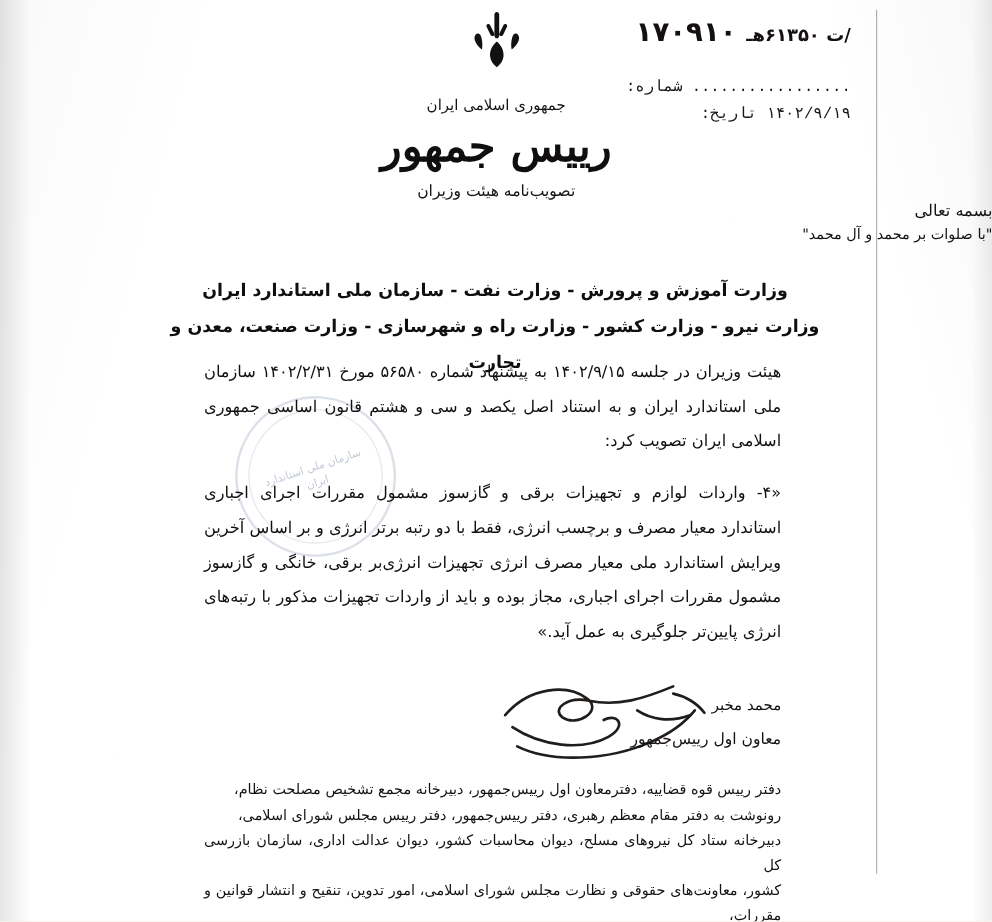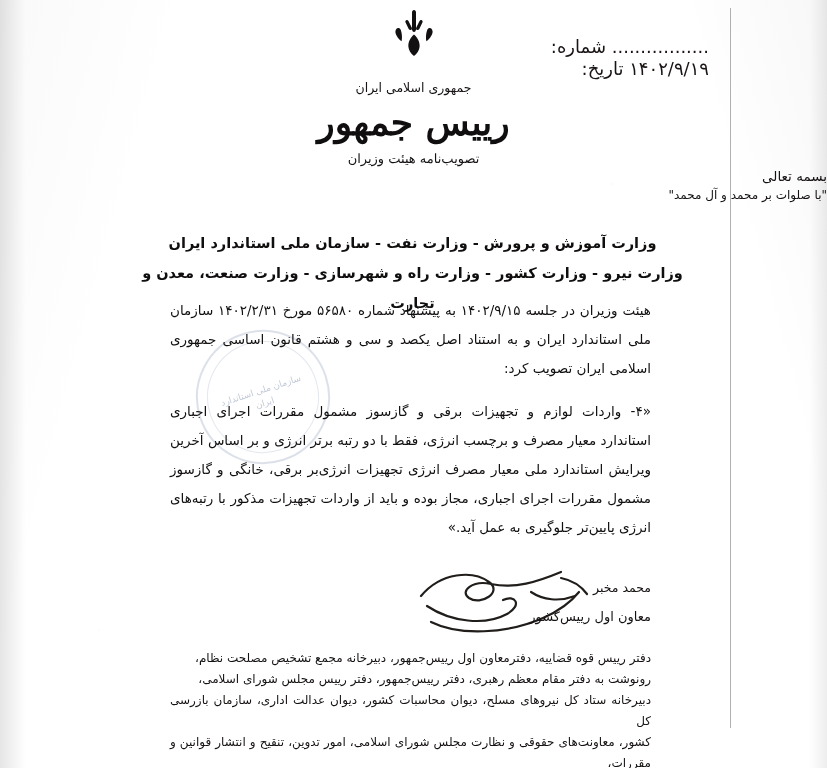--- a/index.html
+++ b/index.html
@@ -248,6 +248,10 @@
   <div class="margin-rule"></div>
 
   <div class="reg-block">
+    <div class="reg-number">
+      <span class="suffix">/ت ۶۱۳۵۰هـ</span>
+      <span>۱۷۰۹۱۰</span>
+    </div>
     <div class="reg-lines">
       <div class="row">
         <span class="dots">.................</span>

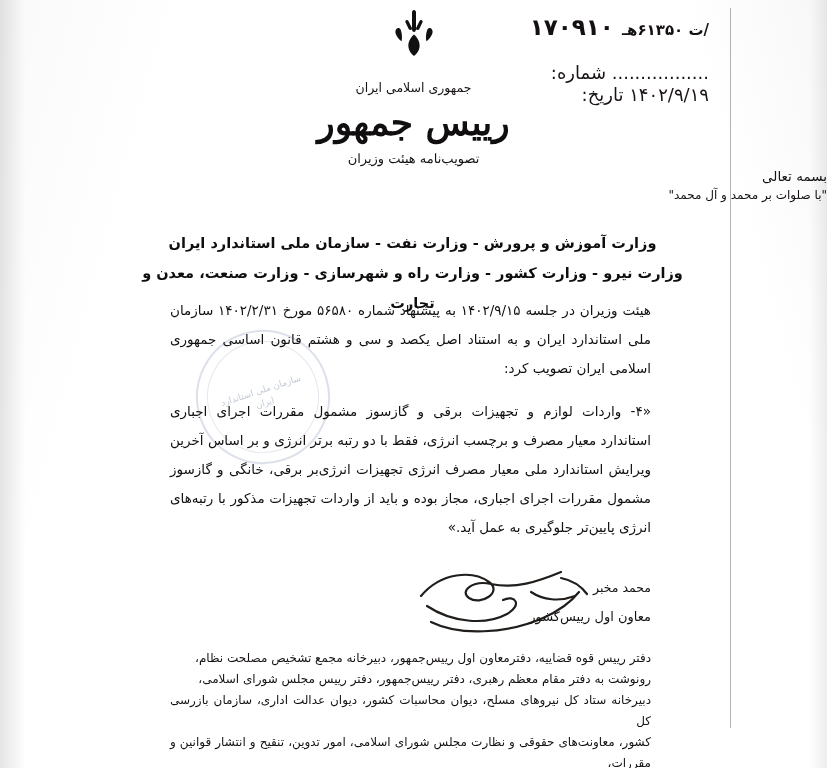--- a/index.html
+++ b/index.html
@@ -62,9 +62,10 @@
   }
   .reg-lines {
     margin-top: 22px;
-    font-size: 18px;
+    font-size: 13px;
     line-height: 22px;
     color: #1a1514;
+    font-family: Liberation Mono, monospace;
   }
   .reg-lines .row {
     white-space: nowrap;

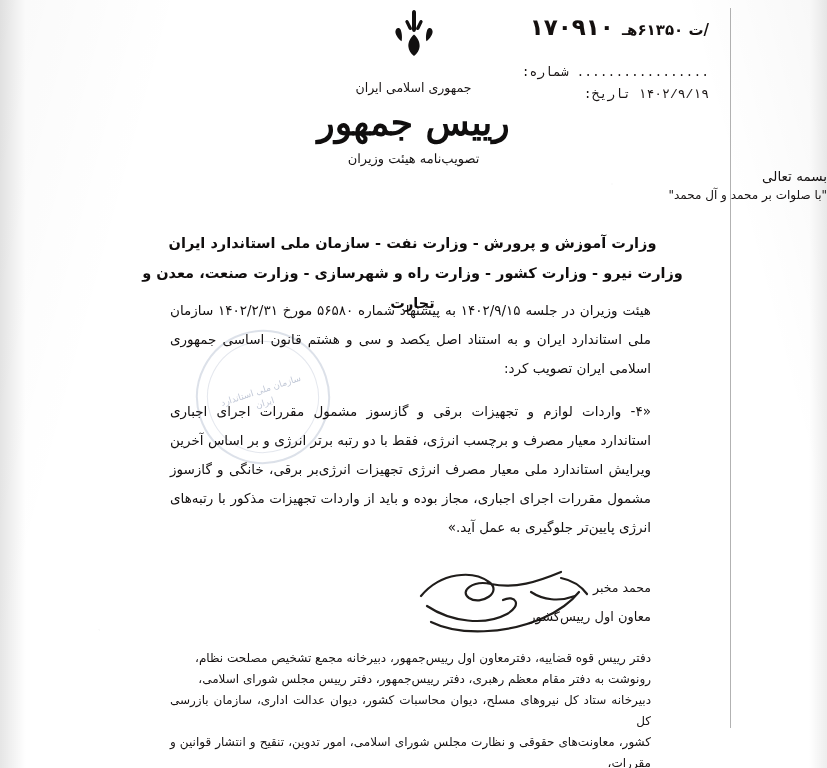--- a/index.html
+++ b/index.html
@@ -316,7 +316,7 @@
       </svg>
     </div>
     <div class="sig-name">محمد مخبر</div>
-    <div class="sig-role">معاون اول رییس‌کشور</div>
+    <div class="sig-role">معاون اول رییس‌جمهور</div>
   </div>
 
   <div class="cc">

